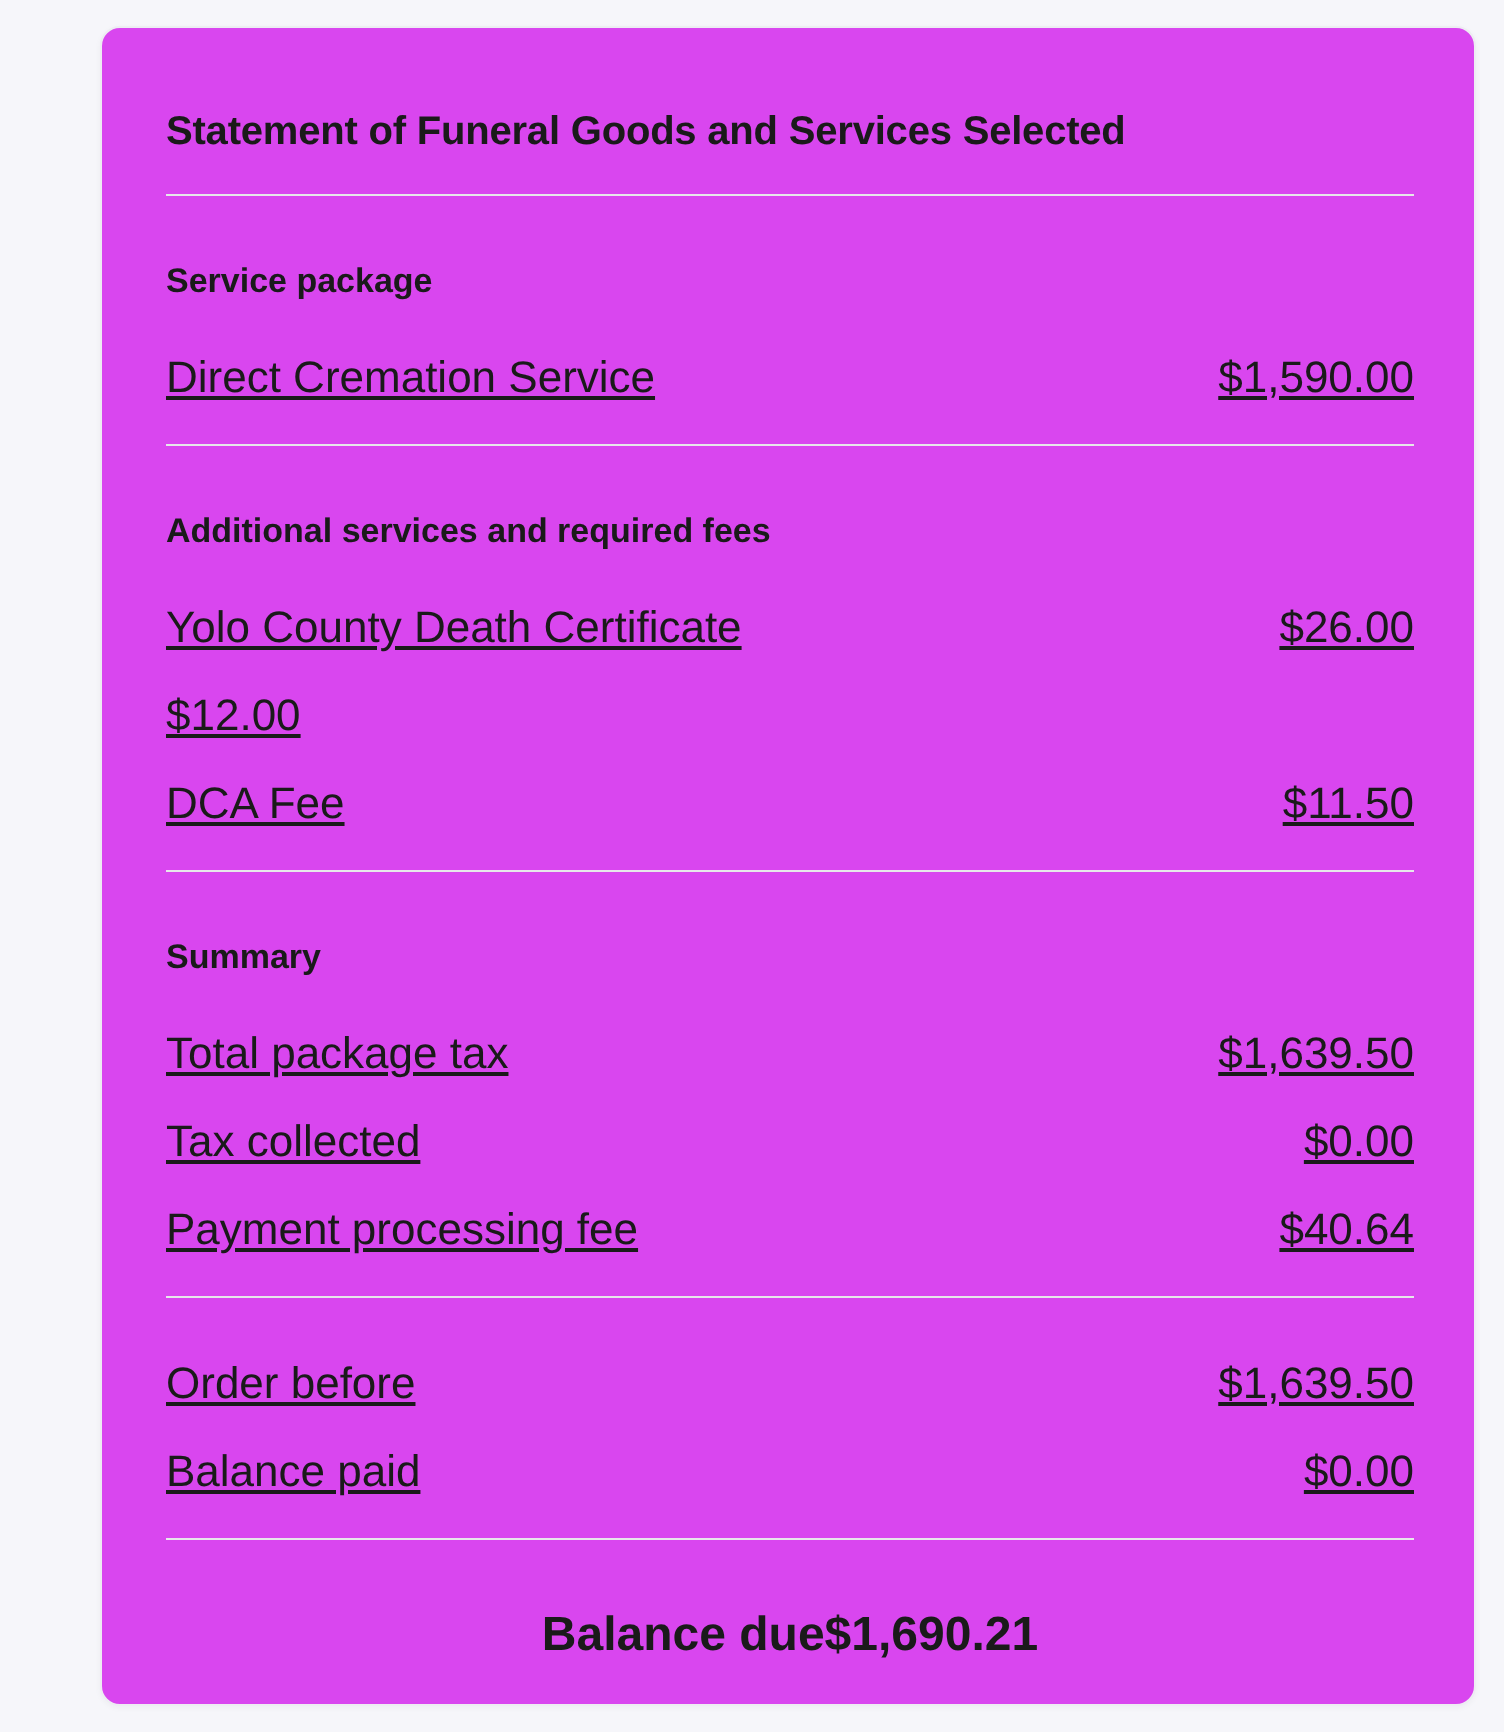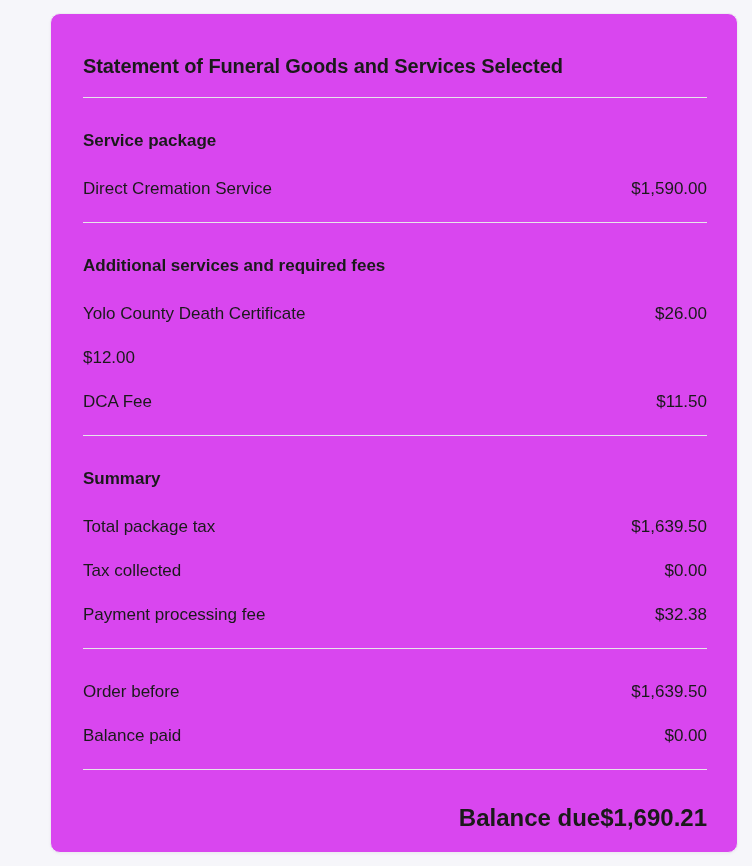--- a/index.html
+++ b/index.html
@@ -59,9 +59,10 @@
     display: flex;
     justify-content: space-between;
     align-items: flex-end;
-    font-size: 17px;
+    font-size: 22px;
     line-height: 22px;
     margin-bottom: 22px;
+    text-decoration: underline;
   }
   .row .amount {
     text-align: right;

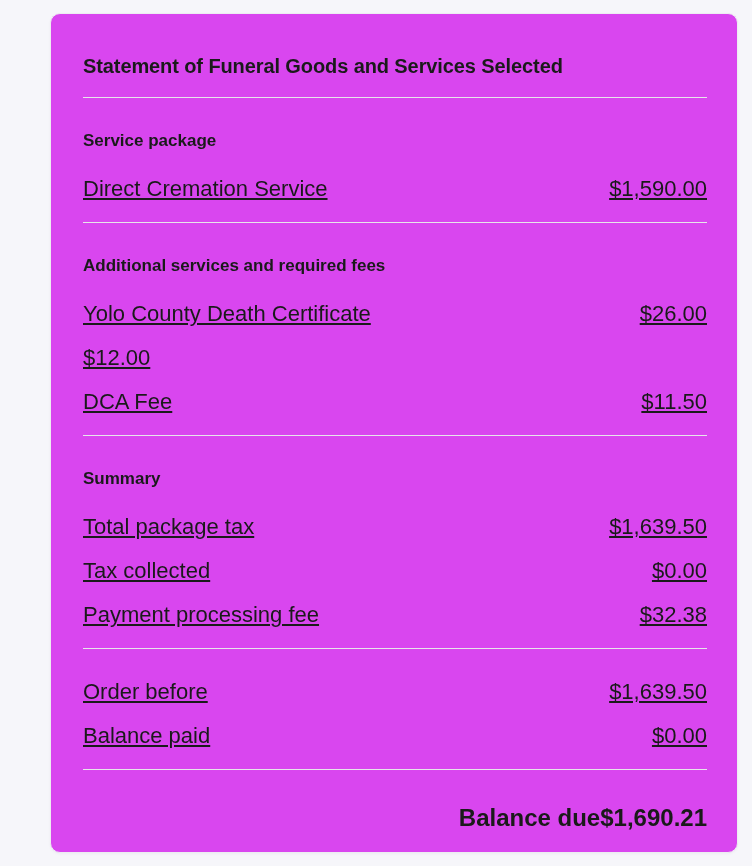--- a/index.html
+++ b/index.html
@@ -127,7 +127,7 @@
       </div>
       <div class="row">
         <span class="label">Payment processing fee</span>
-        <span class="amount">$32.38</span>
+        <span class="amount">$40.64</span>
       </div>
     </section>
 

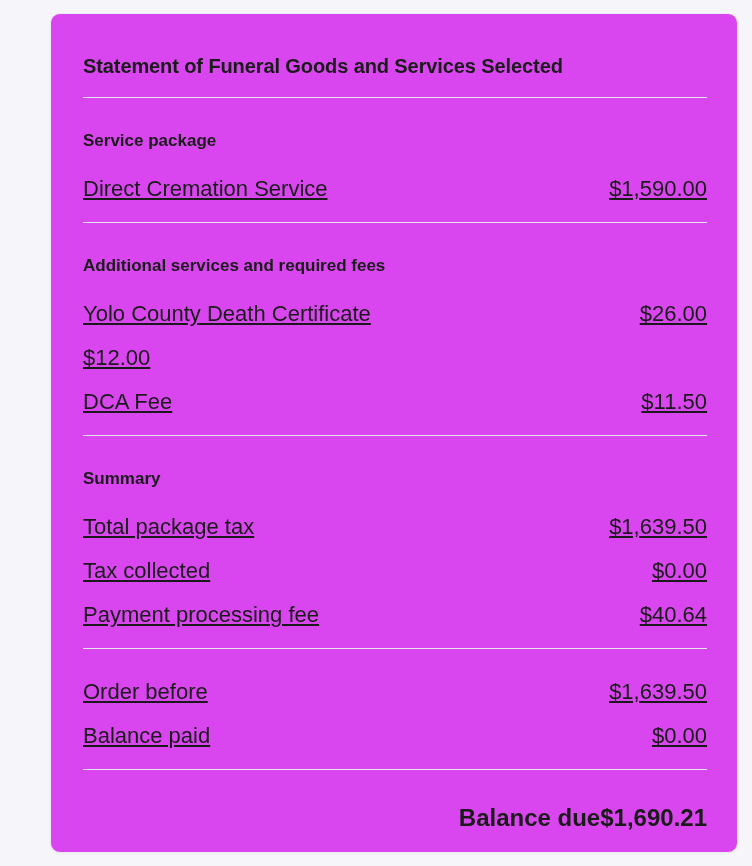--- a/index.html
+++ b/index.html
@@ -70,7 +70,7 @@
   }
   .balance-due-row {
     display: flex;
-    justify-content: flex-end;
+    justify-content: center;
     align-items: baseline;
     font-size: 24px;
     line-height: 30px;

